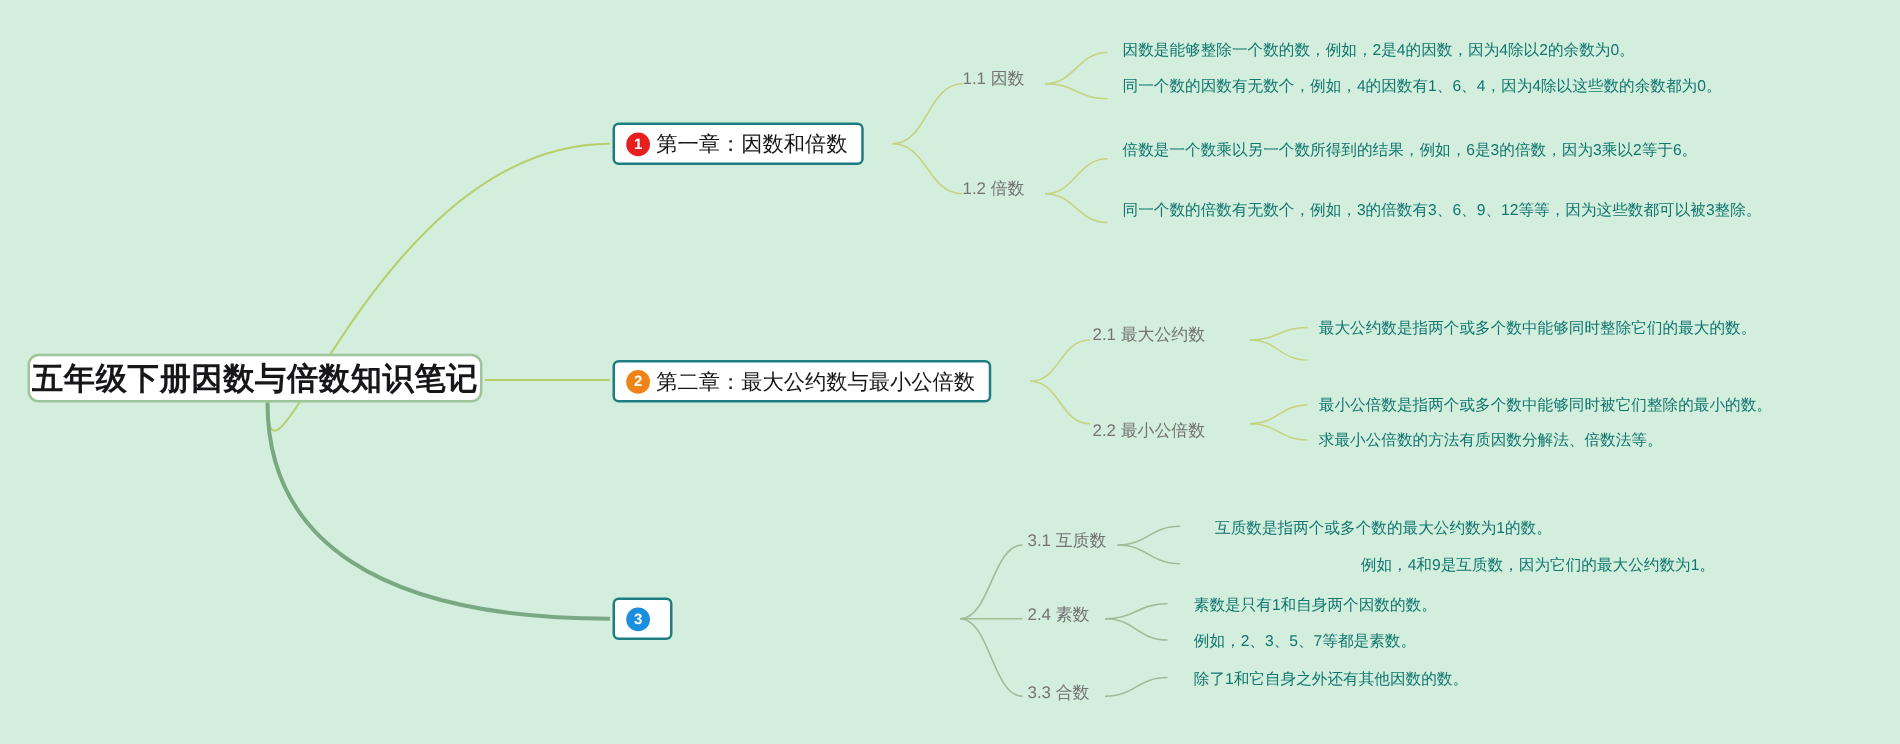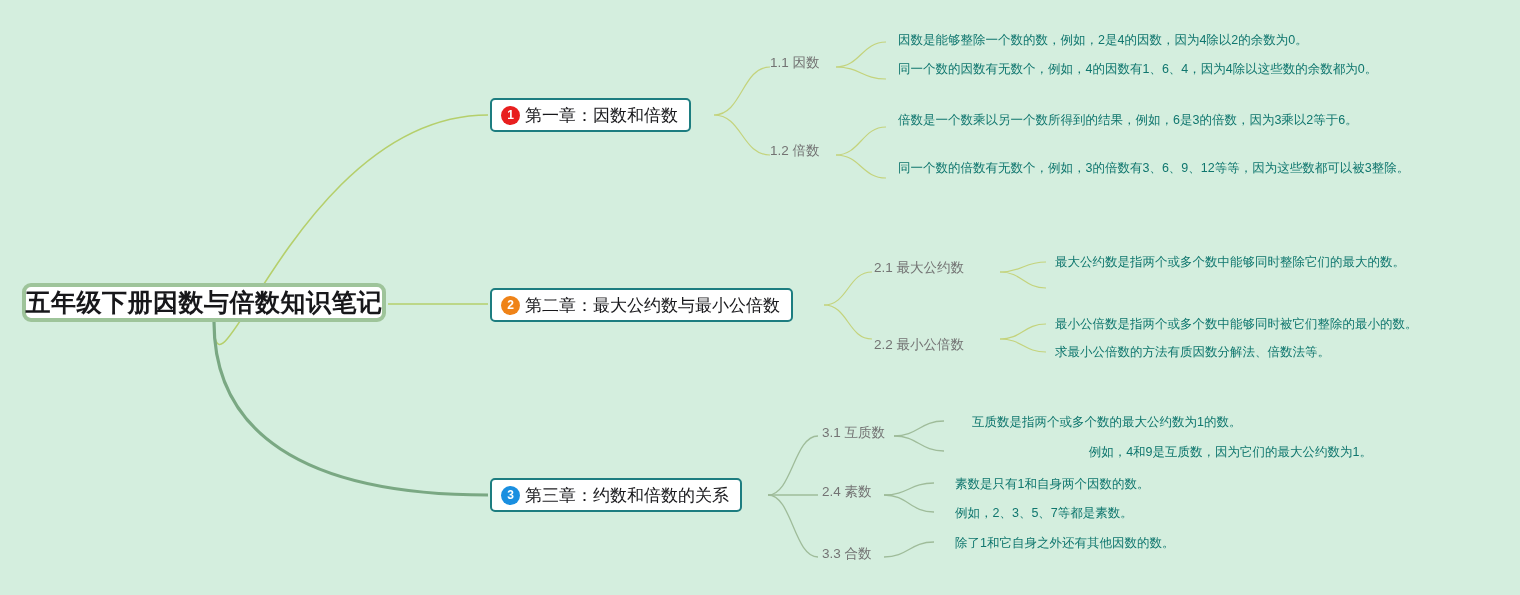--- a/index.html
+++ b/index.html
@@ -36,7 +36,7 @@
     width: 364px;
     height: 39px;
     background: #ffffff;
-    border: 4px solid #22c55e;
+    border: 2px solid #22c55e;
     border-radius: 9px;
     display: flex;
     align-items: center;

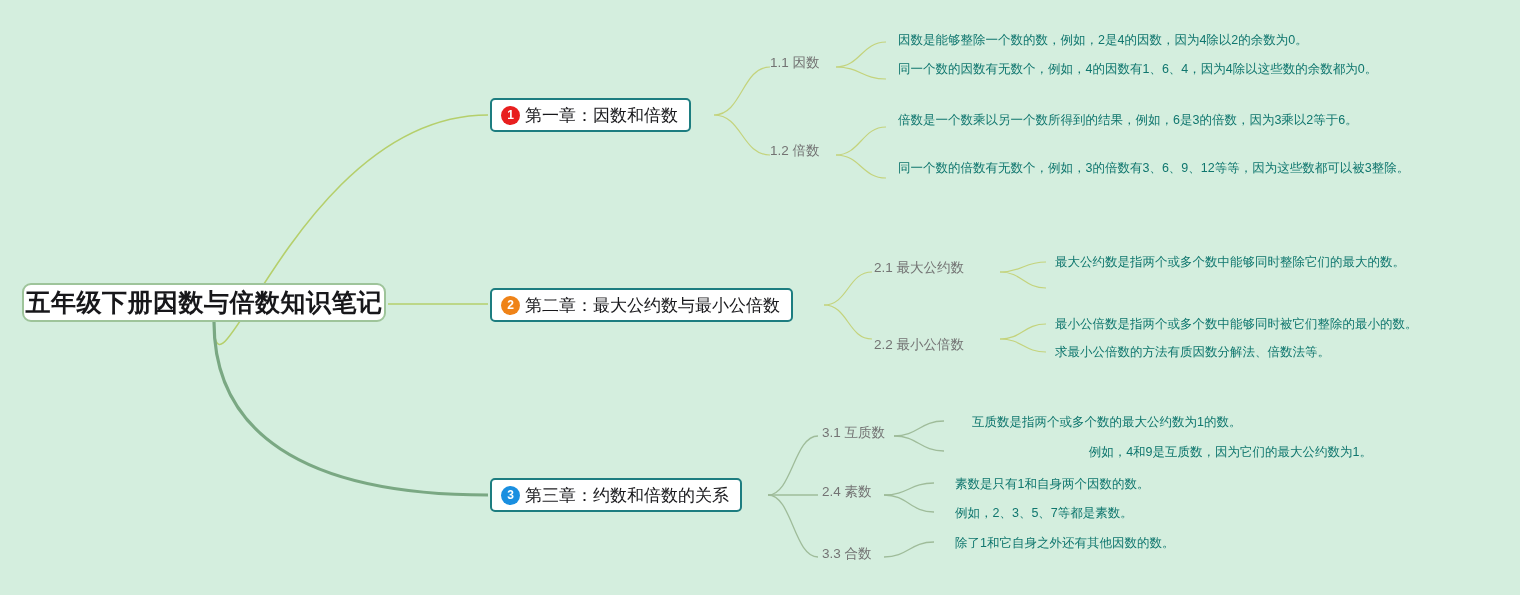--- a/index.html
+++ b/index.html
@@ -177,7 +177,6 @@
 
   <div class="chapter-node" id="chapter-3">
     <span class="chapter-badge" style="background: rgb(26, 143, 224);">3</span>
-    <span class="chapter-label">第三章：约数和倍数的关系</span>
   </div>
 
   <div class="subtopic" style="left:822px; top:424px;">3.1 互质数</div>

